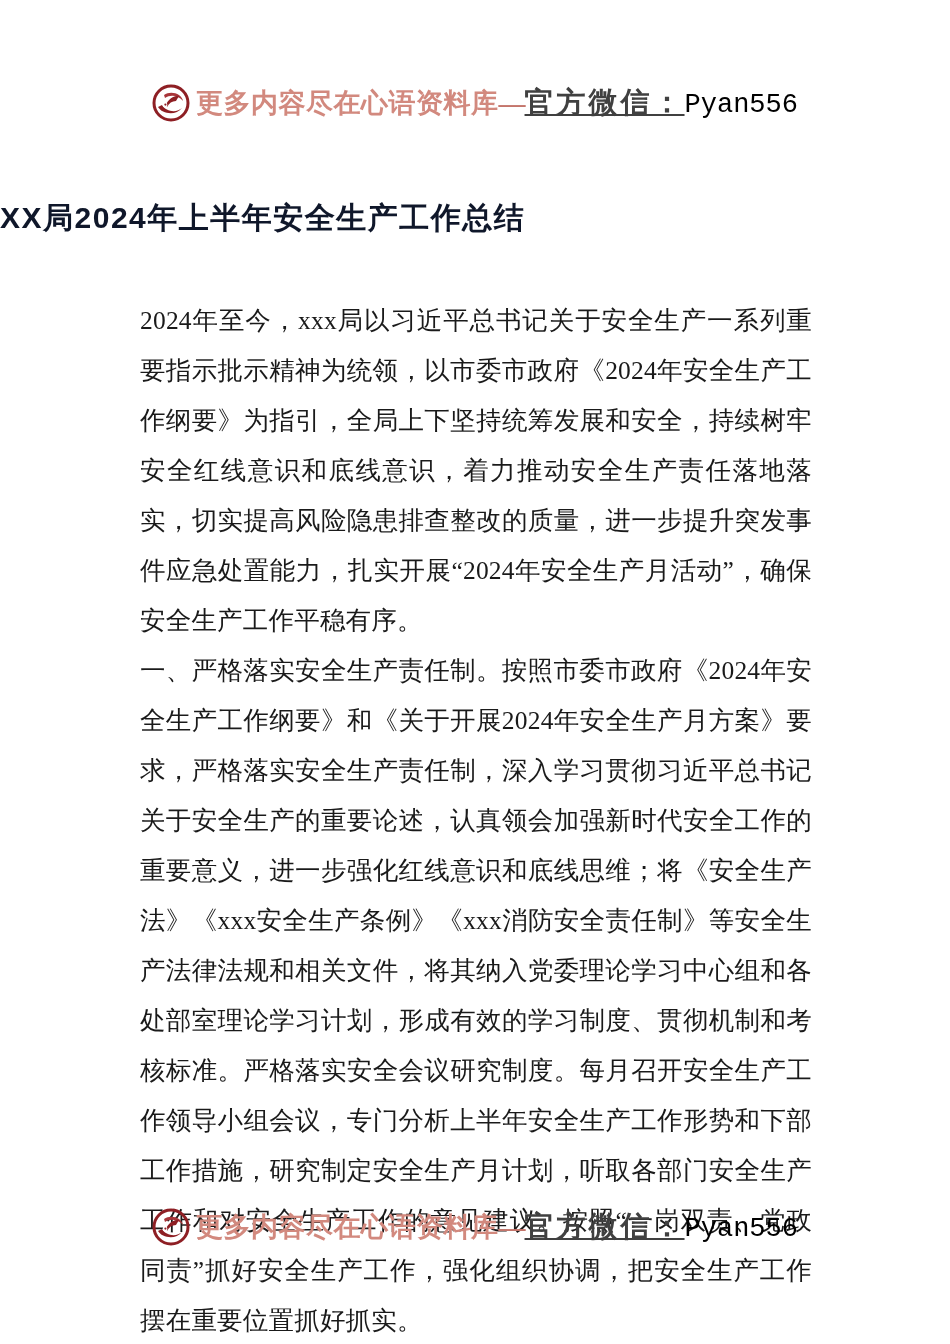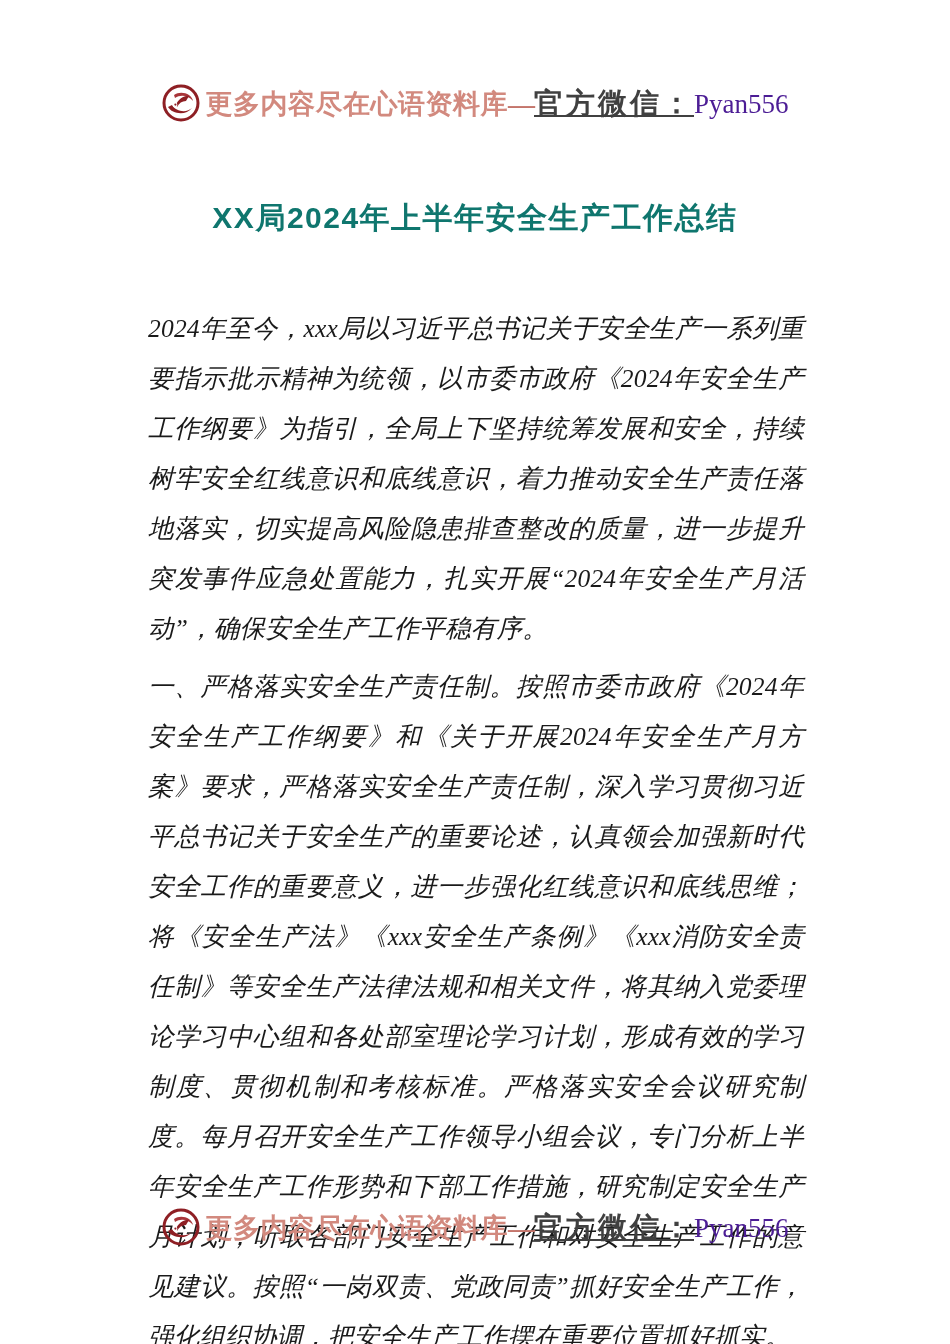--- a/index.html
+++ b/index.html
@@ -56,8 +56,8 @@
   .wm-text .wm-dash { color: #c4756b; letter-spacing: -1px; }
   .wm-text .wm-cn-b { color: #404040; font-size: 29px; letter-spacing: 3px; text-decoration: underline; }
   .wm-text .wm-id {
-    font-family: Liberation Serif, serif;
-    color: #4c1d95;
+    font-family: Liberation Mono, monospace;
+    color: #000000;
     font-weight: 400;
     font-size: 27px;
     letter-spacing: 0px;

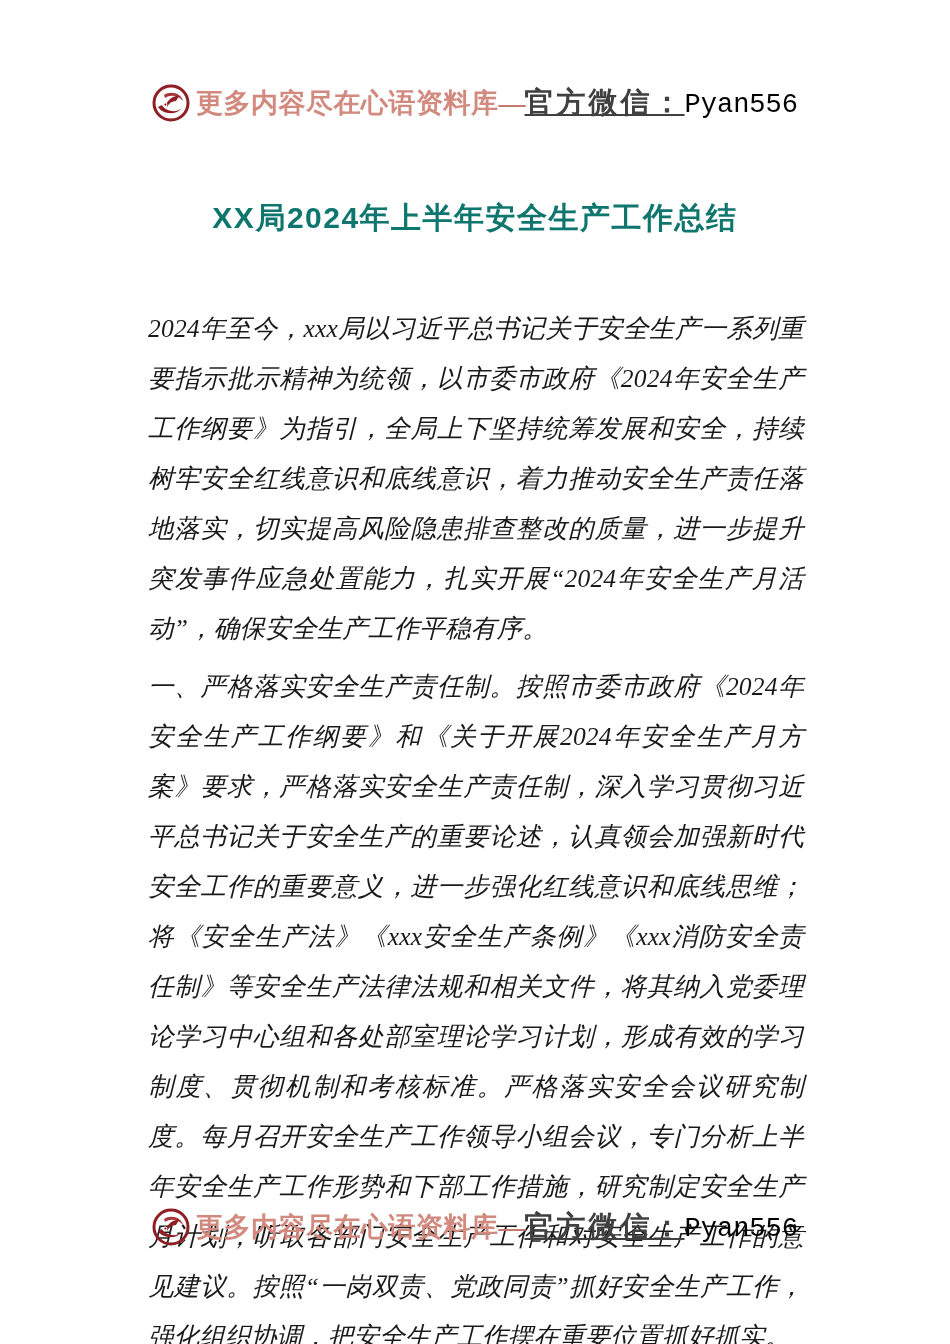--- a/index.html
+++ b/index.html
@@ -69,12 +69,12 @@
     top: 178px;
     left: 0;
     width: 950px;
-    text-align: center;
+    text-align: left;
     font-family: "Liberation Sans", "DejaVu Sans", sans-serif;
     font-weight: 700;
     font-size: 30px;
     letter-spacing: 1.5px;
-    color: #0f766e;
+    color: #0f172a;
     white-space: nowrap;
   }
 

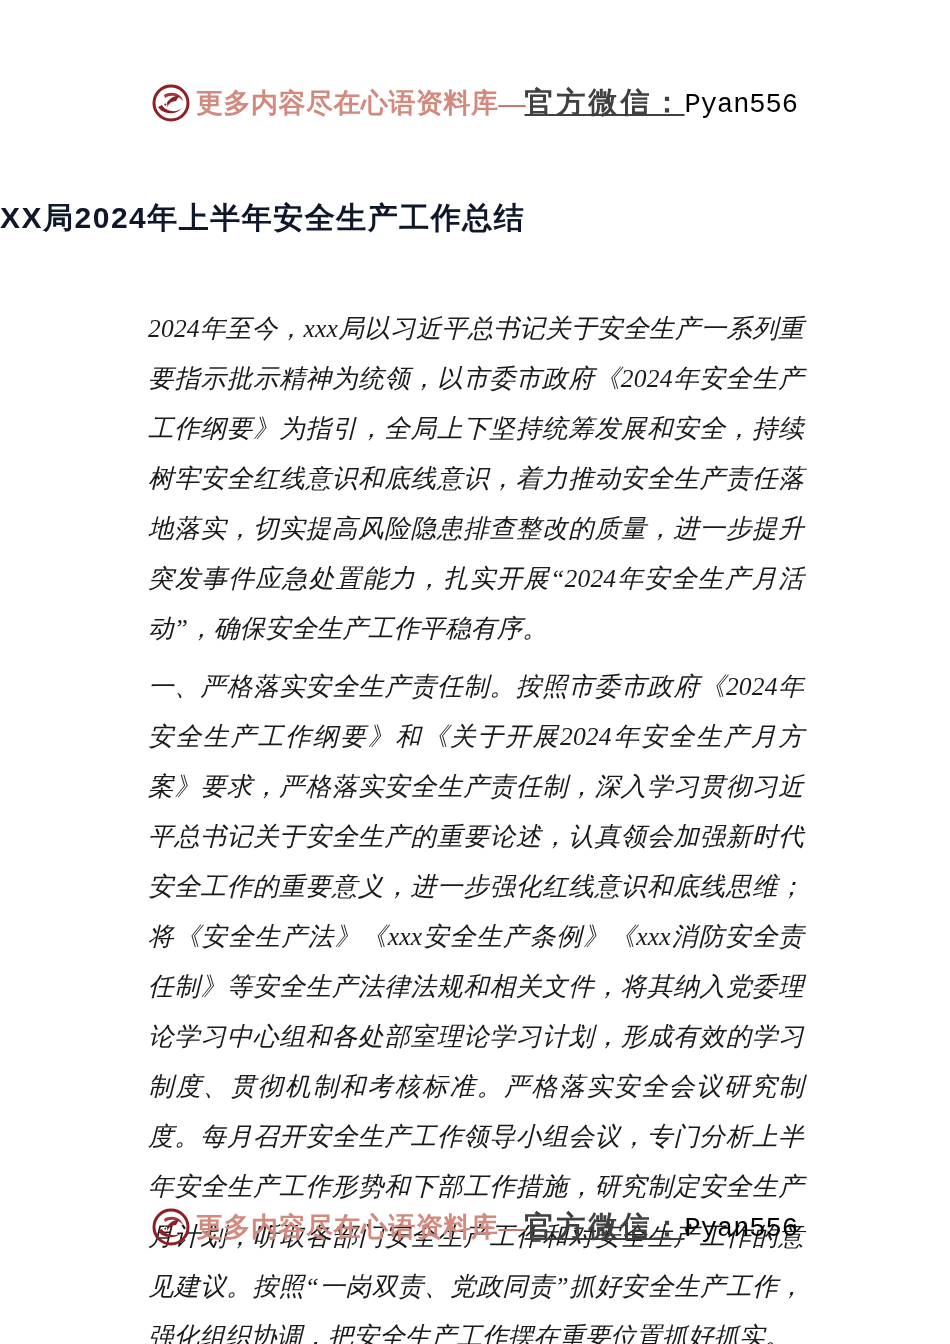--- a/index.html
+++ b/index.html
@@ -94,8 +94,7 @@
     text-align-last: left;
     text-justify: inter-character;
     letter-spacing: 0.2px;
-    margin: 8px;
-    font-style: italic;
+    margin: 0;
   }
   .para + .para { margin-top: 0; }
 </style>

